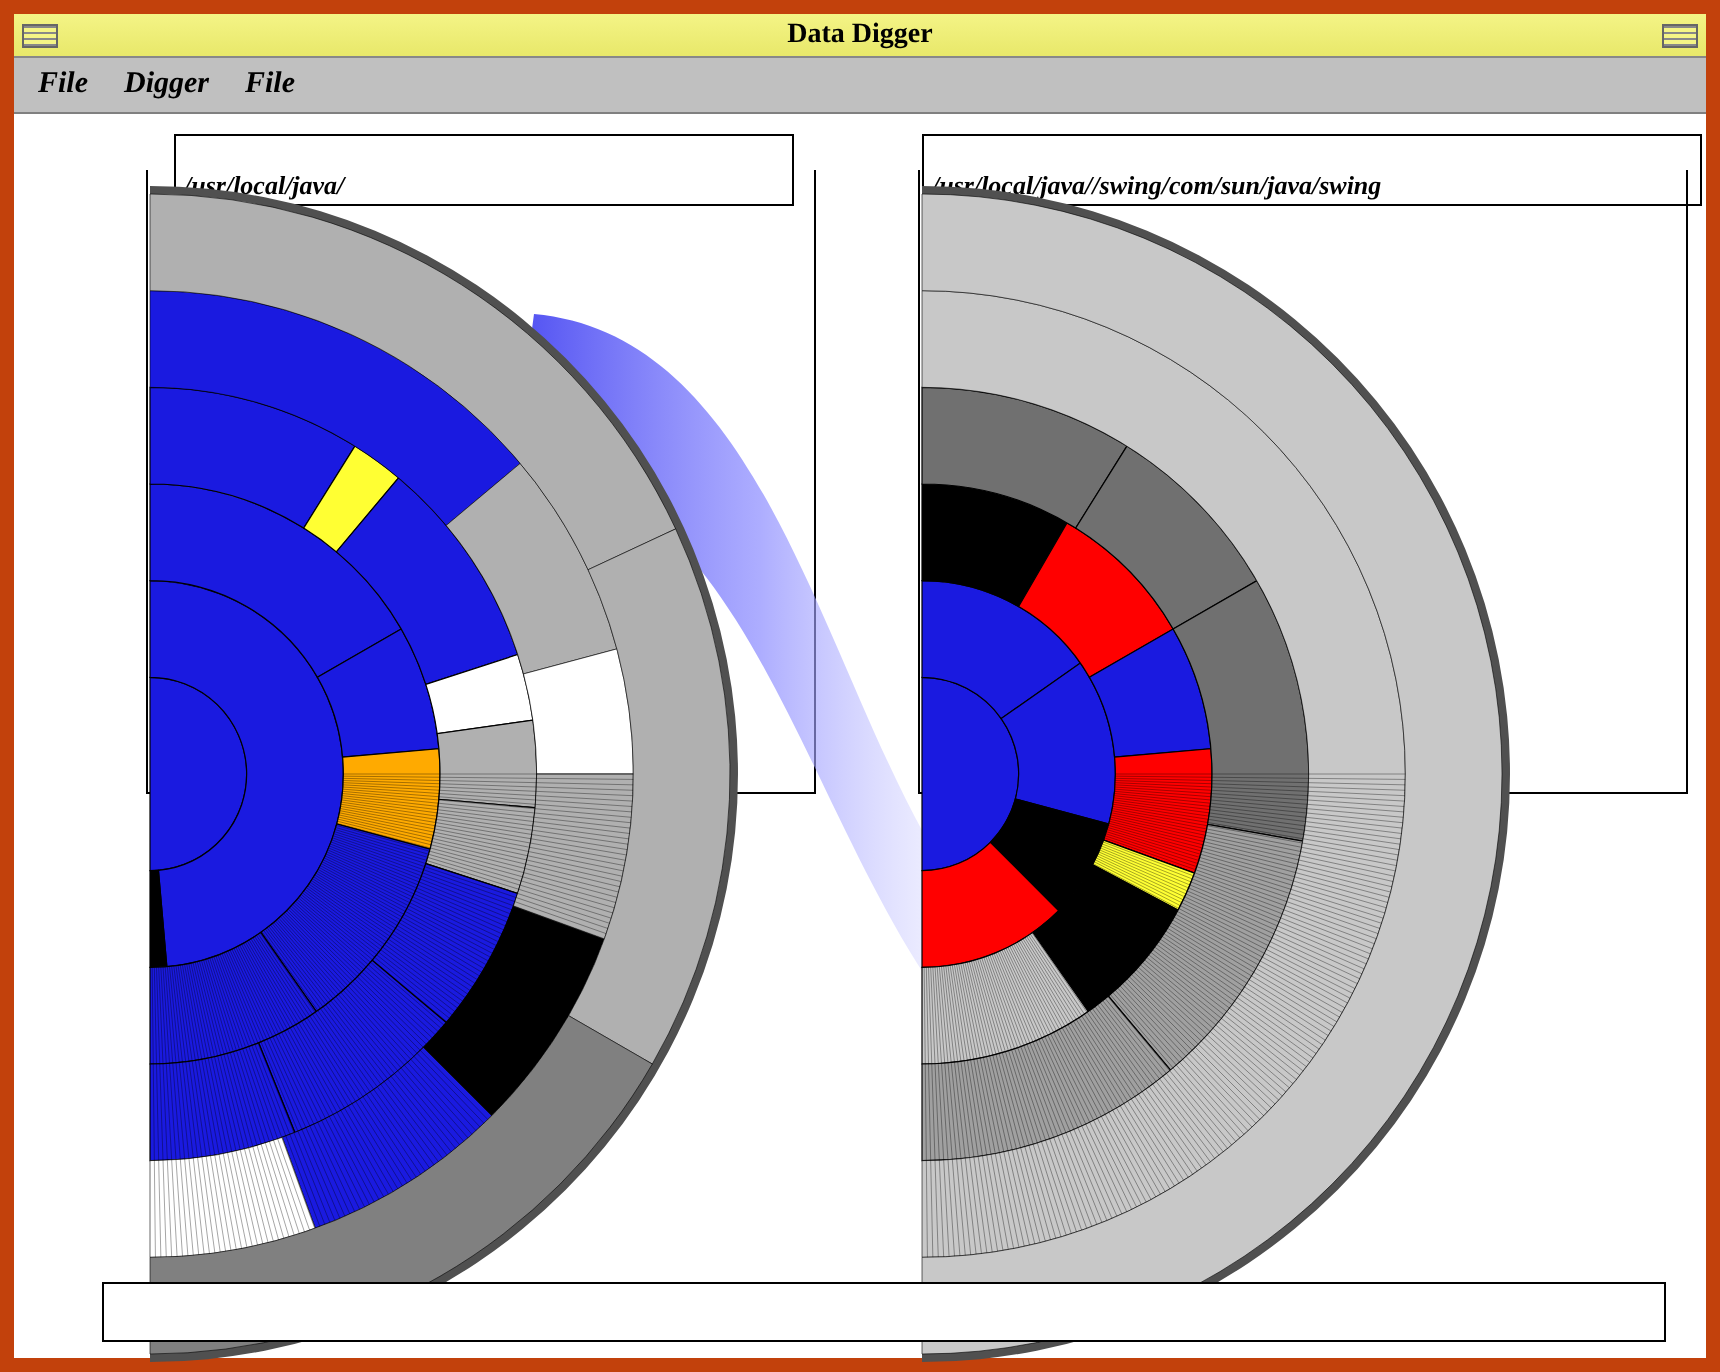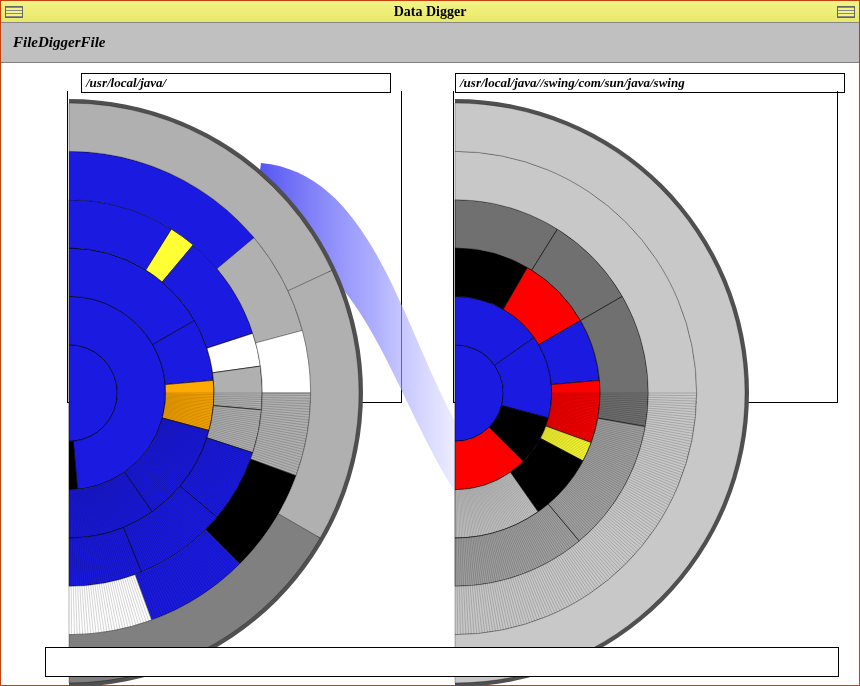--- a/index.html
+++ b/index.html
@@ -15,7 +15,7 @@
   height: 686px;
   display: flex;
   flex-direction: column;
-  border: 1px solid #c2410c;
+  border: 7px solid #c2410c;
   justify-content: space-between;
 }
 .titlebar {

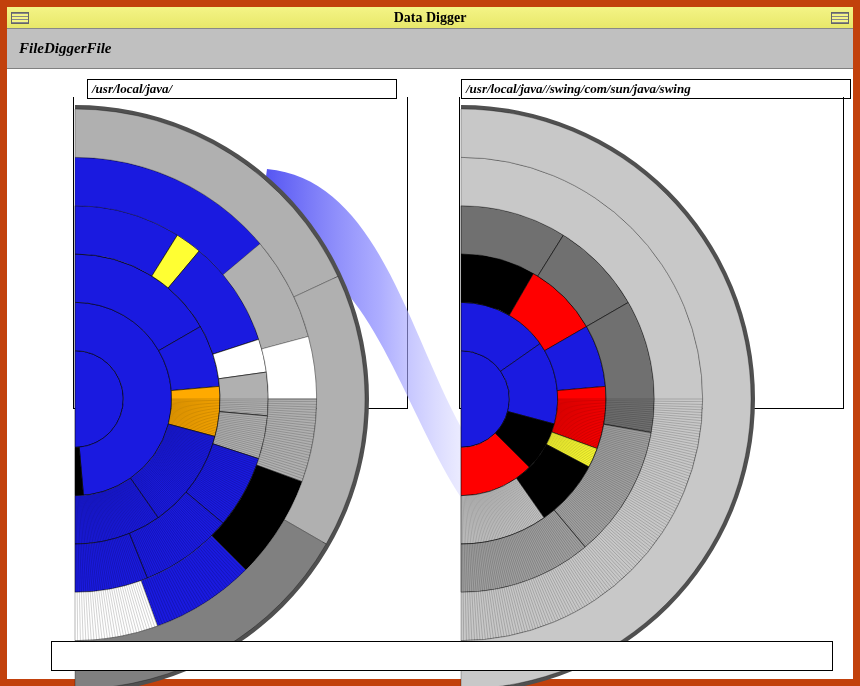--- a/index.html
+++ b/index.html
@@ -41,10 +41,10 @@
 .menubar {
   background: #c0c0c0;
   border-bottom: 1px solid #808080;
-  height: 40px;
+  height: 28px;
   display: flex;
   align-items: center;
-  gap: 0;
+  gap: 18px;
   padding: 0 12px;
   font-style: italic;
   font-weight: bold;

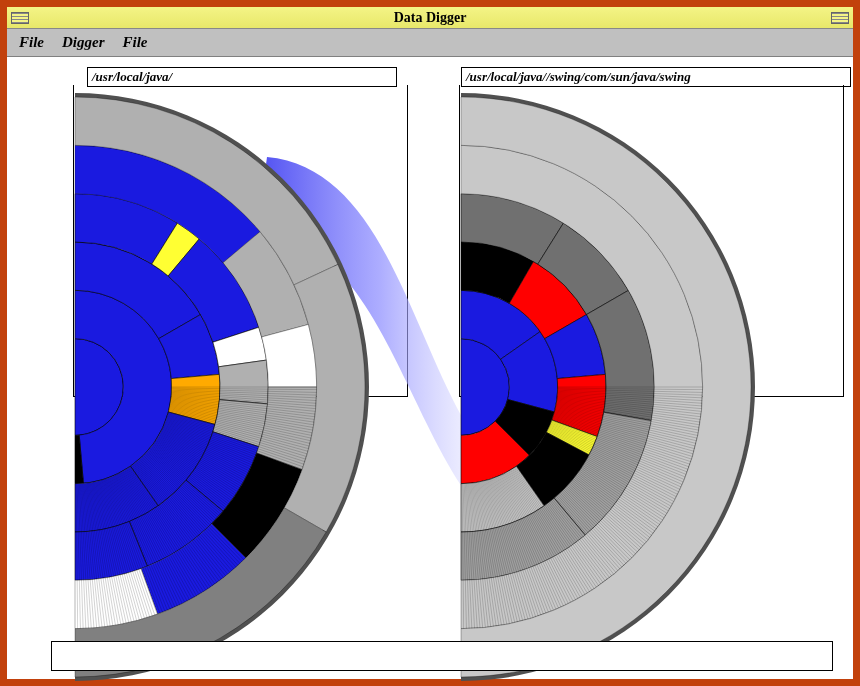--- a/index.html
+++ b/index.html
@@ -65,7 +65,7 @@
   font-style: italic;
   font-weight: bold;
   font-size: 13px;
-  padding: 1px 4px;
+  padding: 17px 4px;
   white-space: nowrap;
 }
 .path-left { left: 80px; width: 310px; }

